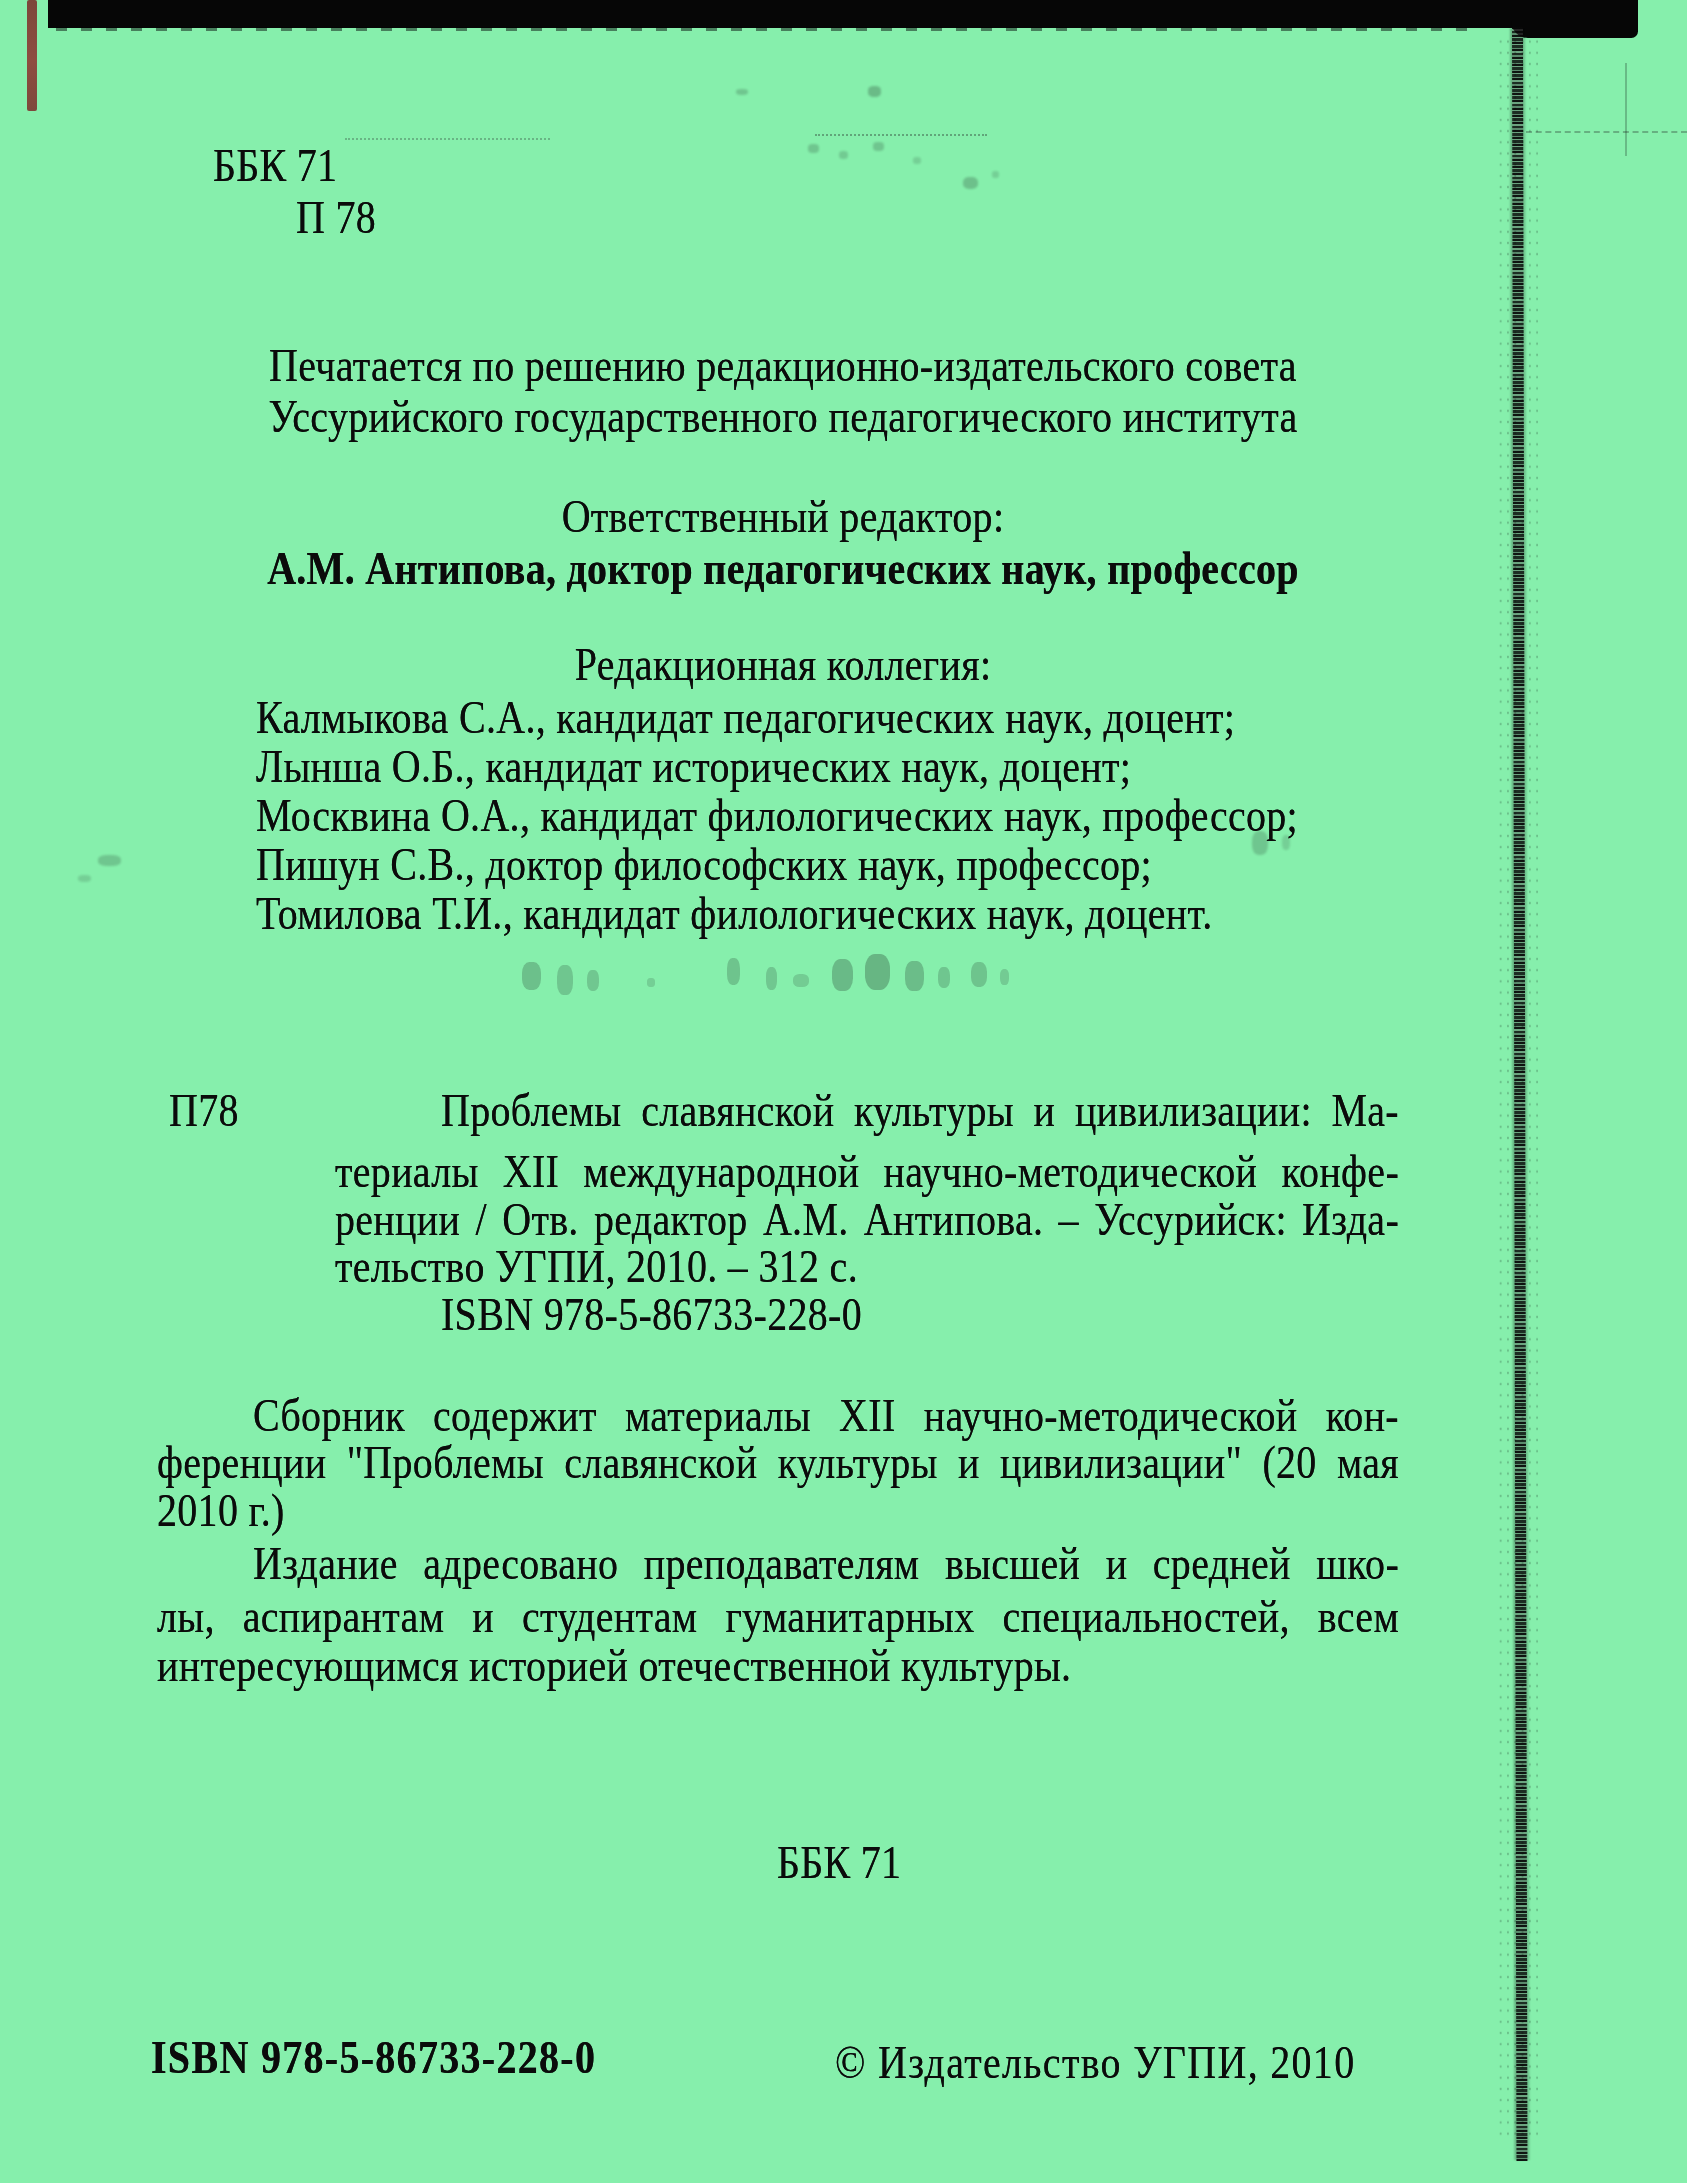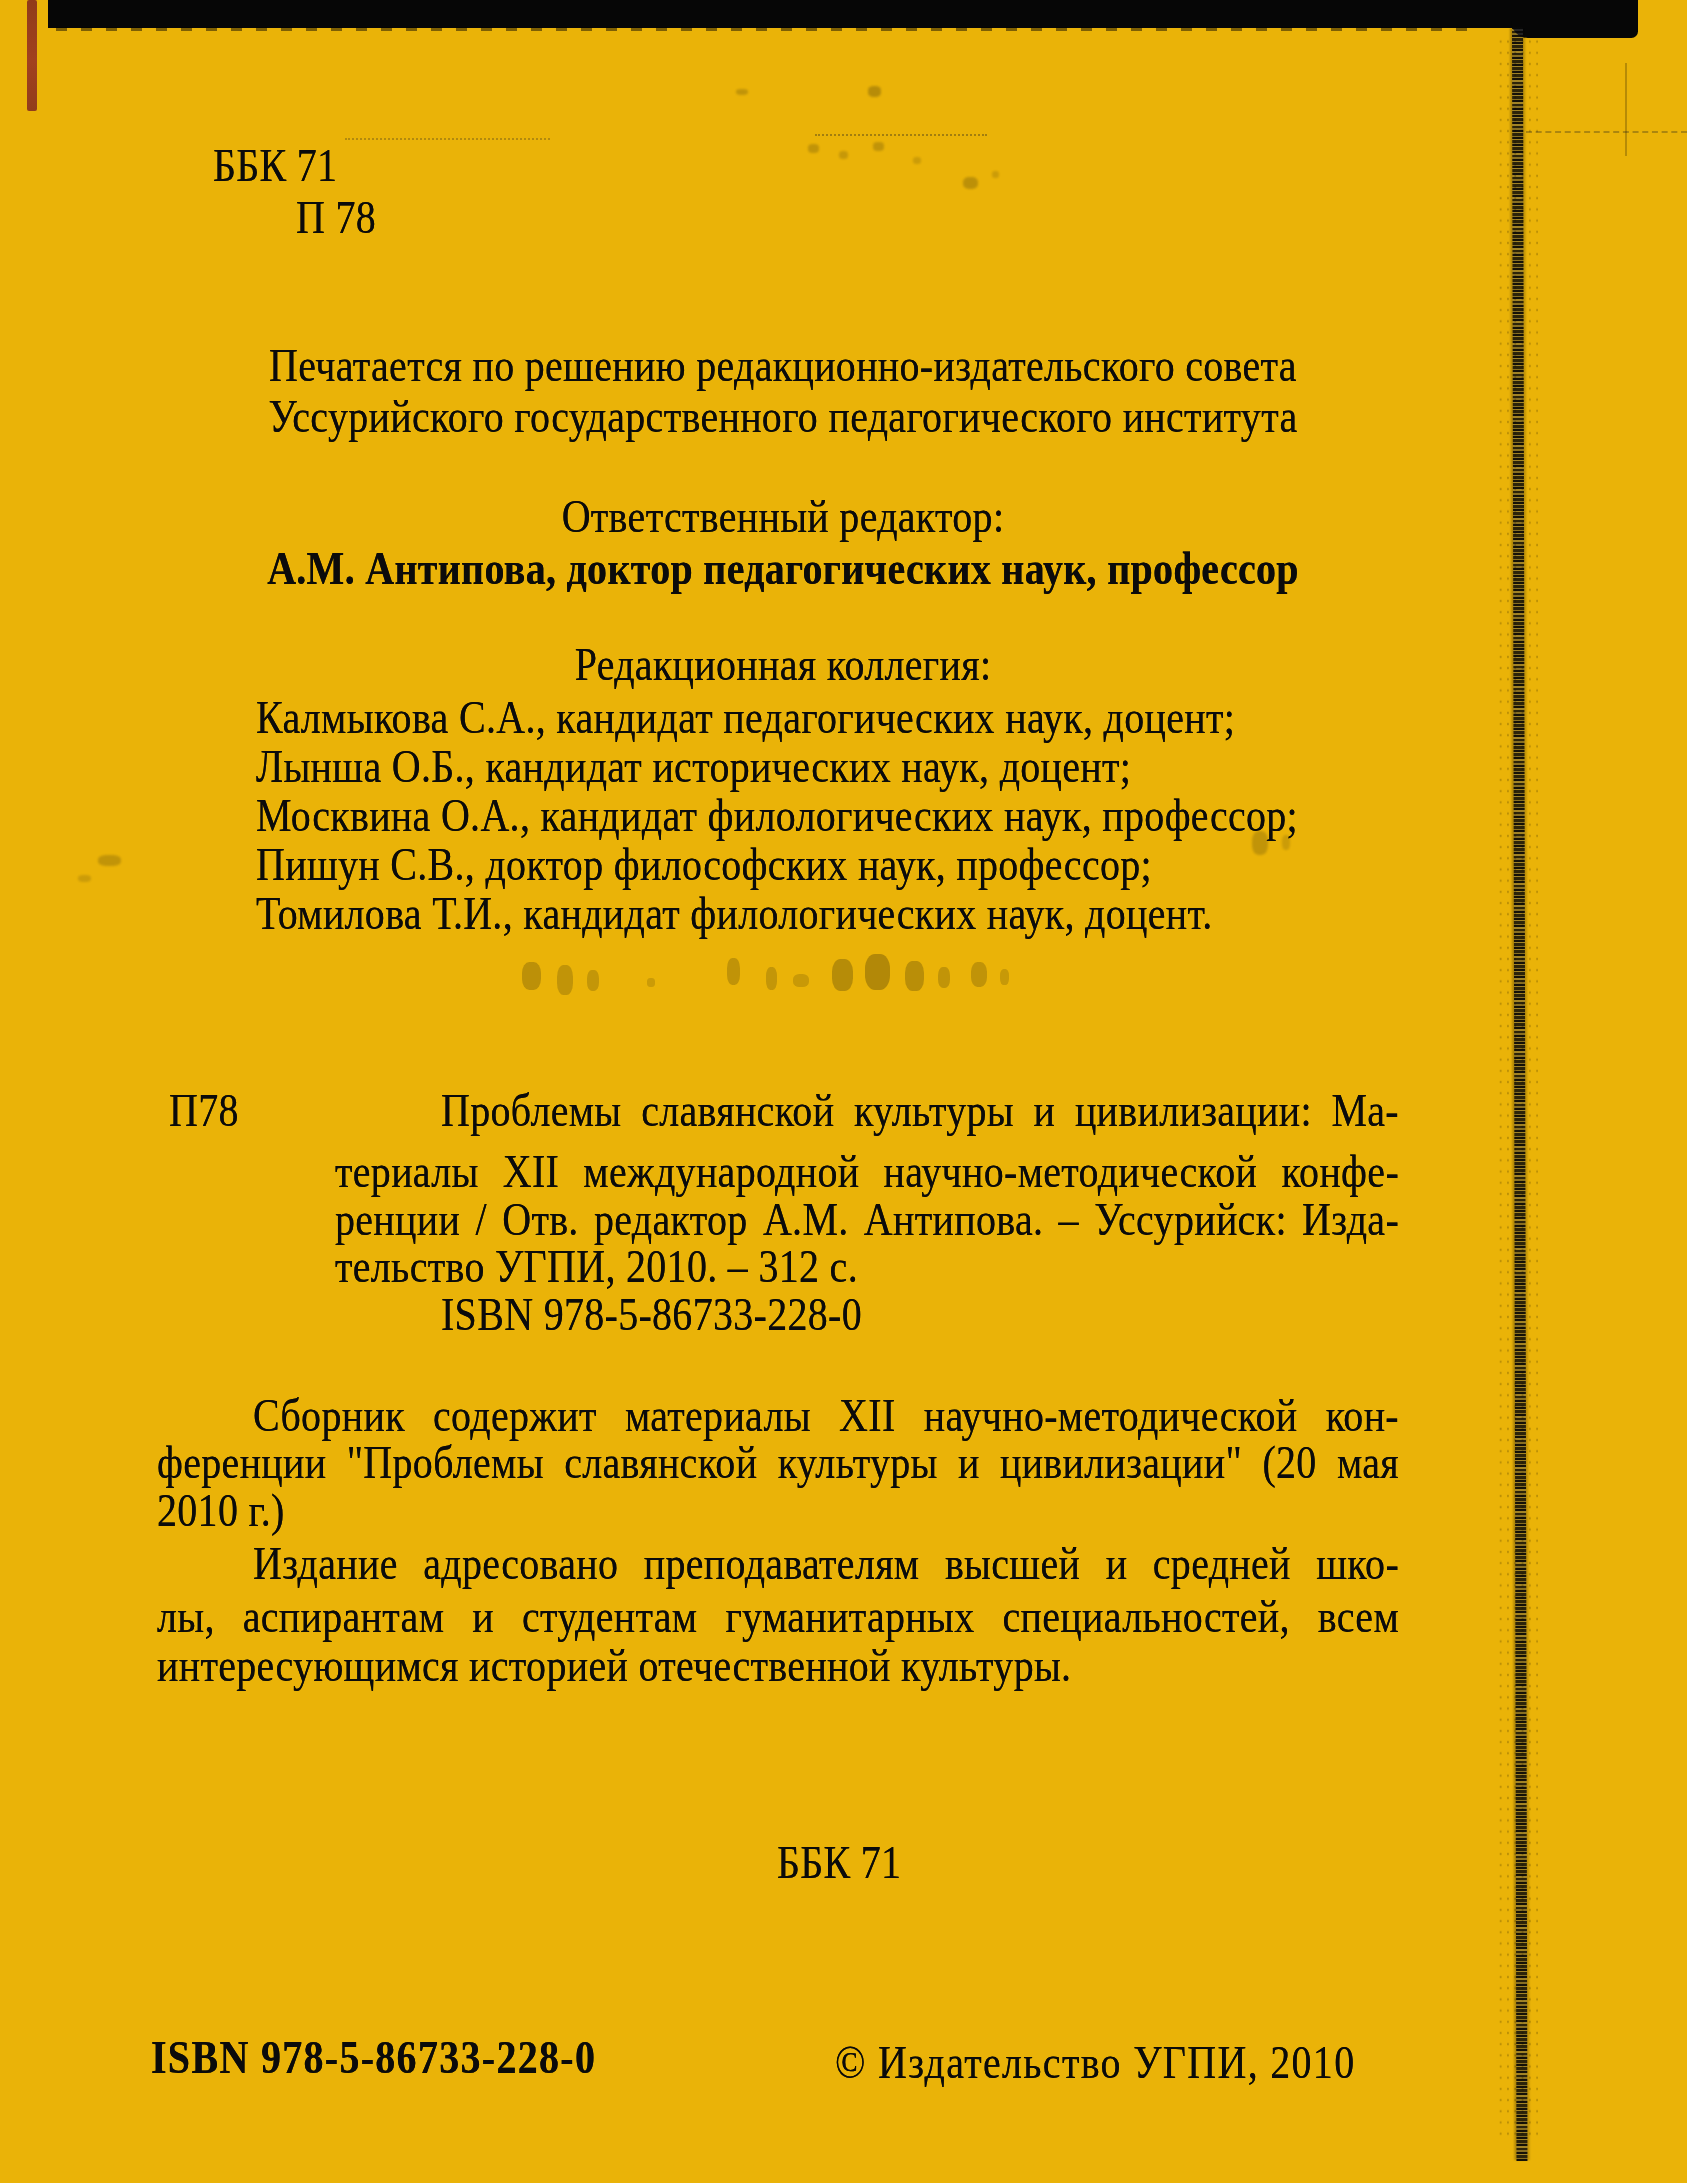--- a/index.html
+++ b/index.html
@@ -5,7 +5,7 @@
   html,body{margin:0;padding:0;background:#ffffff;}
   body{width:1687px;height:2183px;position:relative;overflow:hidden;
        font-family:"Liberation Serif","DejaVu Serif",serif;color:#0b0b0b;}
-  .page{position:absolute;left:0;top:0;width:1687px;height:2183px;background:#eab308;}
+  .page{position:absolute;left:0;top:0;width:1687px;height:2183px;background:#86efac;}
 
   
   .tl{position:absolute;font-size:40px;line-height:40px;white-space:nowrap;

